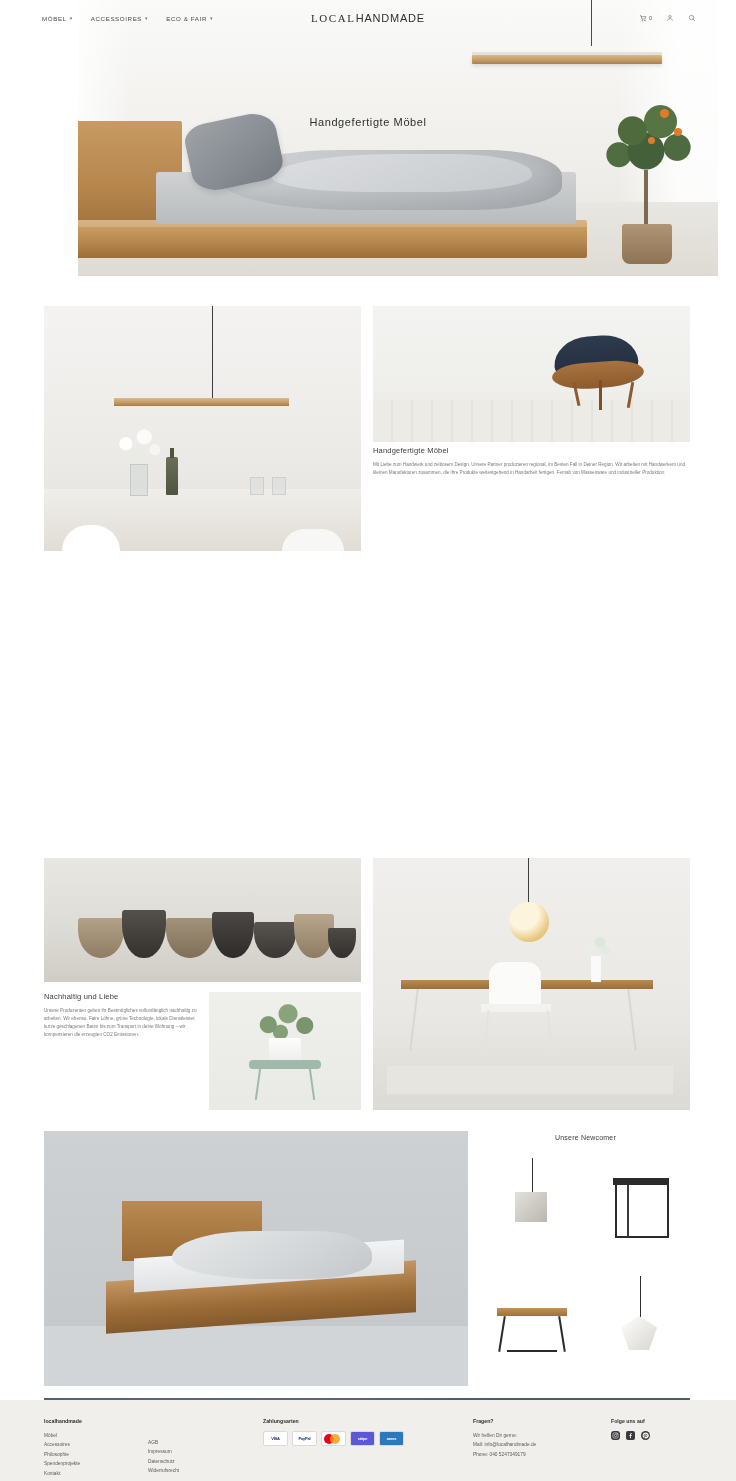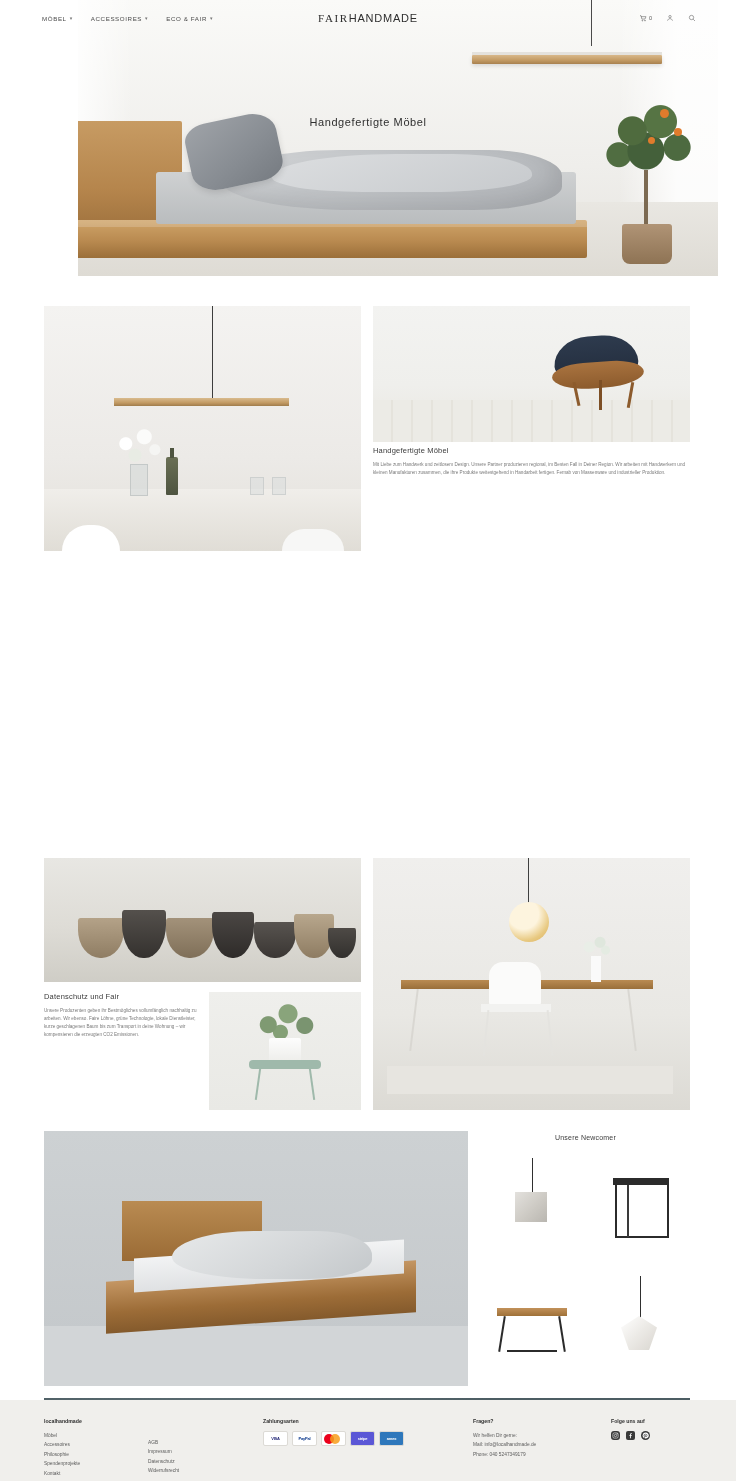--- a/index.html
+++ b/index.html
@@ -351,7 +351,7 @@
     </div>
 
     <div class="logo">
-      <span>FAIR</span><span class="hm">HANDMADE</span>
+      <span>LOCAL</span><span class="hm">HANDMADE</span>
     </div>
 
     <div class="nav-right">

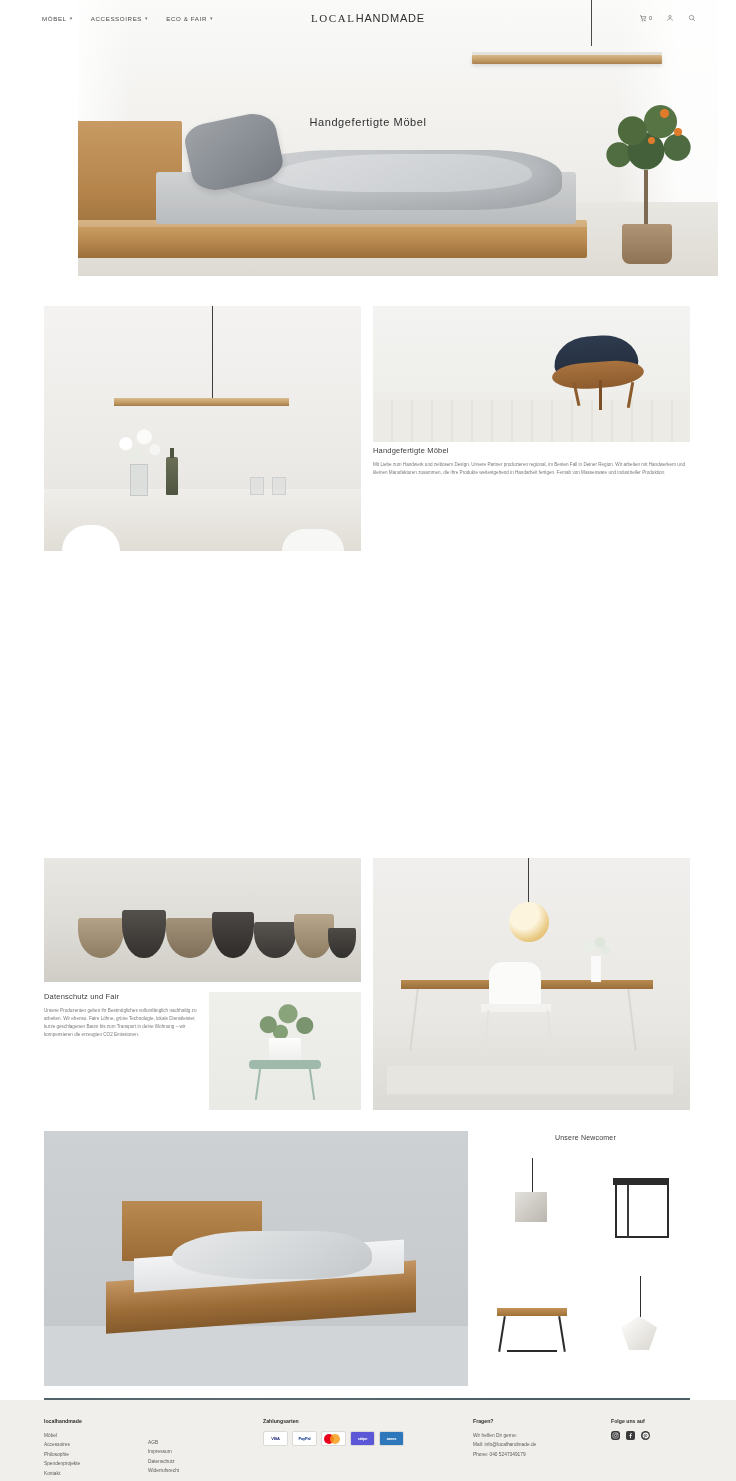--- a/index.html
+++ b/index.html
@@ -433,7 +433,7 @@
     </div>
 
     <div class="txt-block" style="left:44px; top:716px; width:156px;">
-      <div class="txt-title">Datenschutz und Fair</div>
+      <div class="txt-title">Nachhaltig und Liebe</div>
       <div class="txt-body">Unsere Produzenten geben ihr Bestmögliches vollumfänglich nachhaltig zu arbeiten. Wir ebenso. Faire Löhne, grüne Technologie, lokale Dienstleister, kurze geschlagenen Baum bis zum Transport in deine Wohnung – wir kompensieren die erzeugten CO2 Emissionen.</div>
     </div>
 

